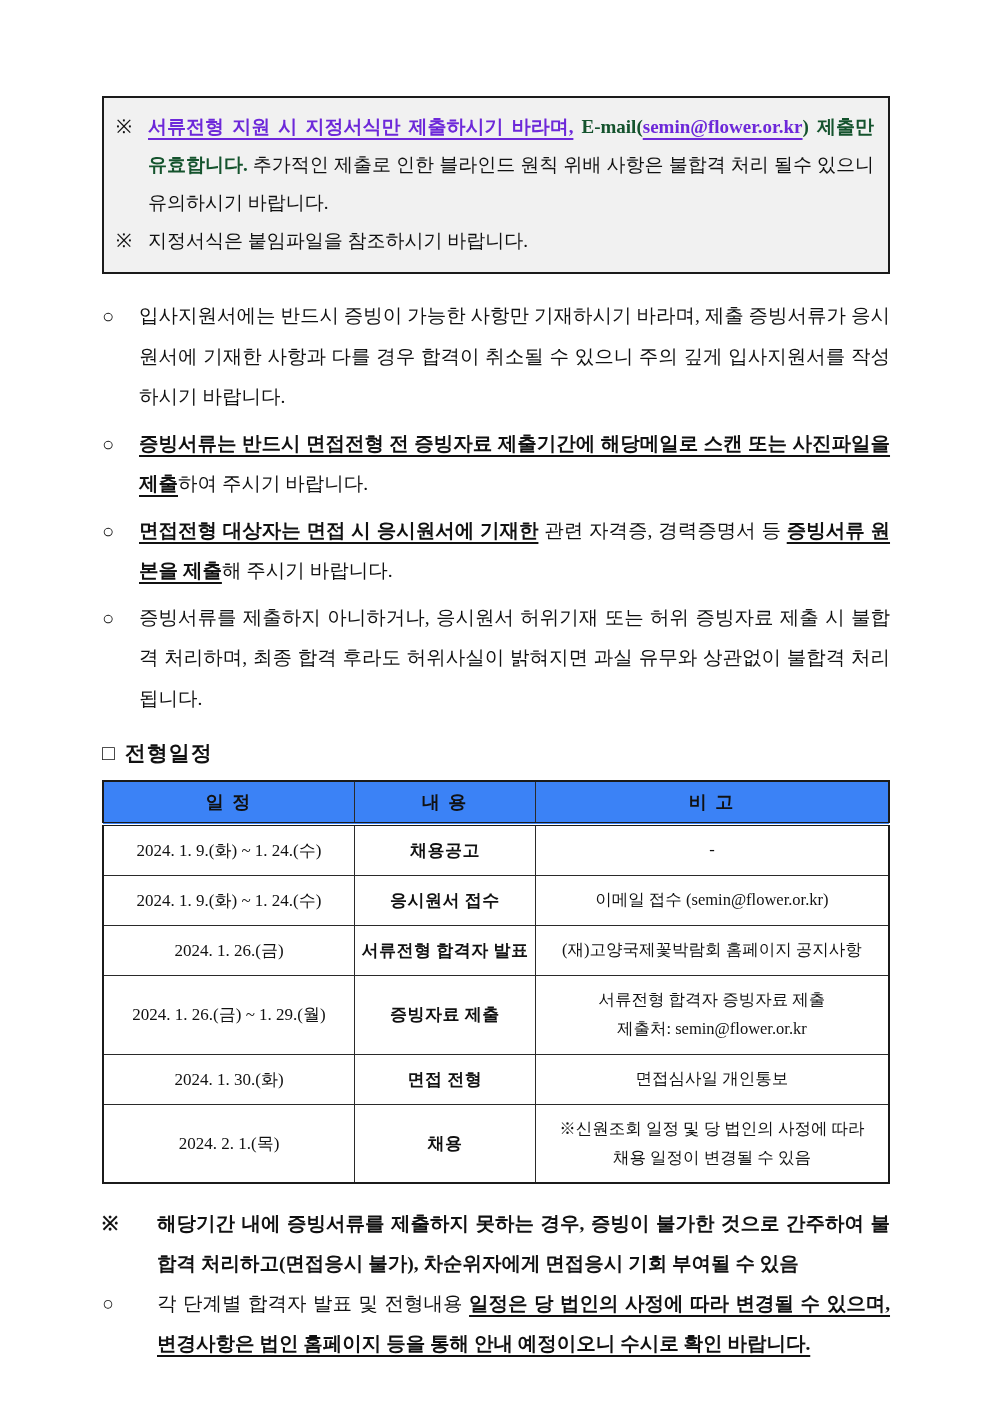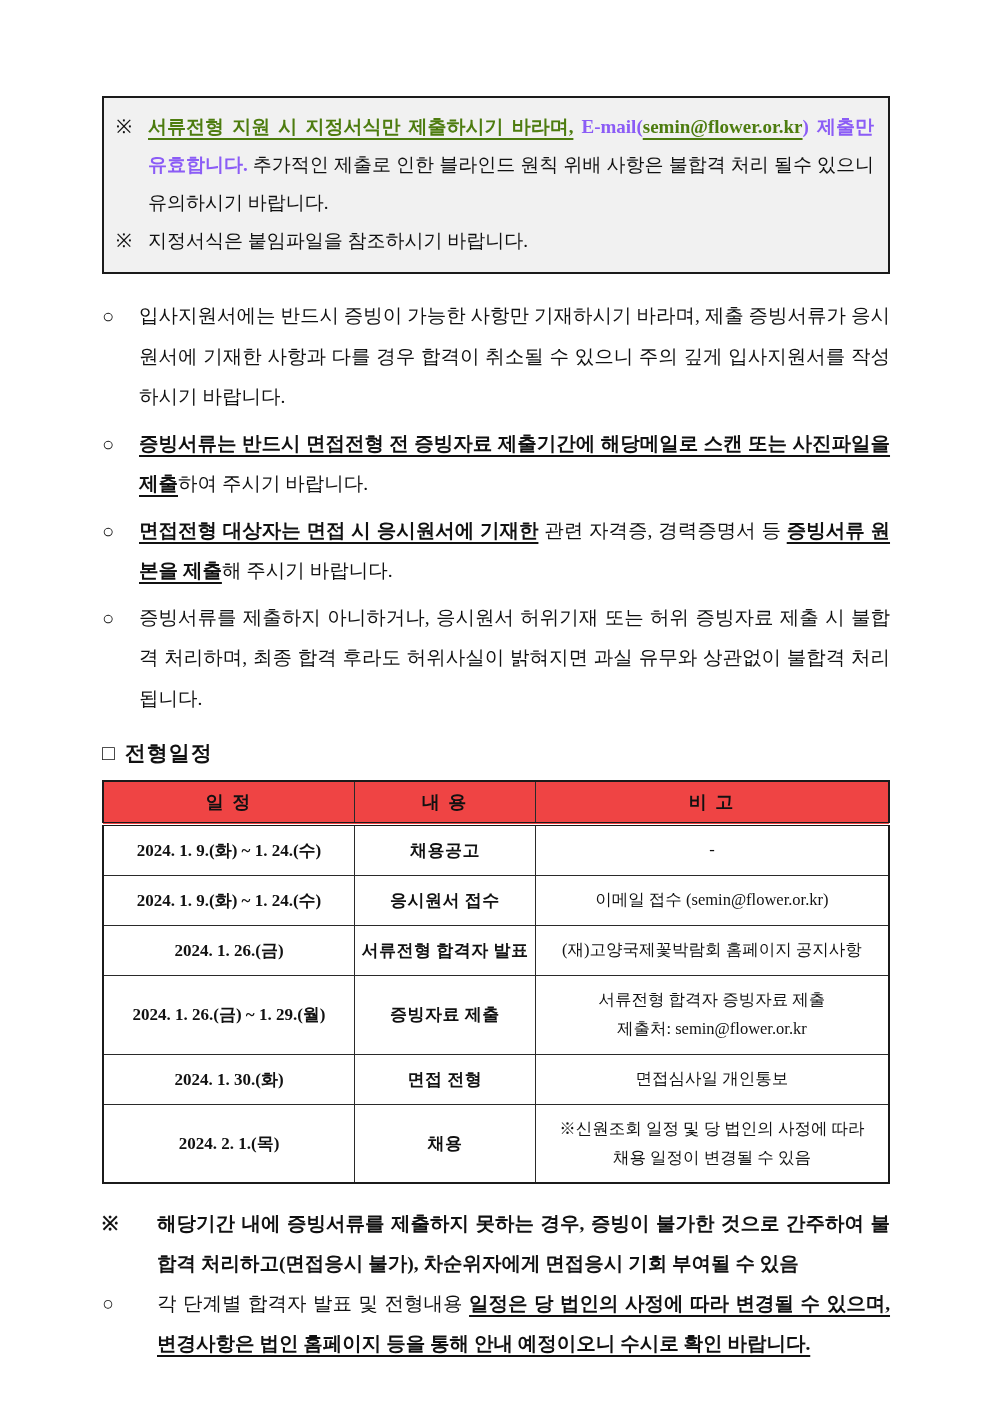--- a/index.html
+++ b/index.html
@@ -28,7 +28,7 @@
   .n-marker { flex: 0 0 32px; text-align: left; }
   .n-body { flex: 1; text-align: justify; }
 
-  .blue-bu { color: #4d7c0f; font-weight: bold; text-decoration: underline; text-underline-offset: 5px; text-decoration-thickness: 1.5px; }
+  .blue-bu { color: #6d28d9; font-weight: bold; text-decoration: underline; text-underline-offset: 5px; text-decoration-thickness: 1.5px; }
   .blue-b  { color: #8b5cf6; font-weight: bold; }
   .k-bu    { font-weight: bold; text-decoration: underline; text-underline-offset: 5px; text-decoration-thickness: 1.5px; }
 

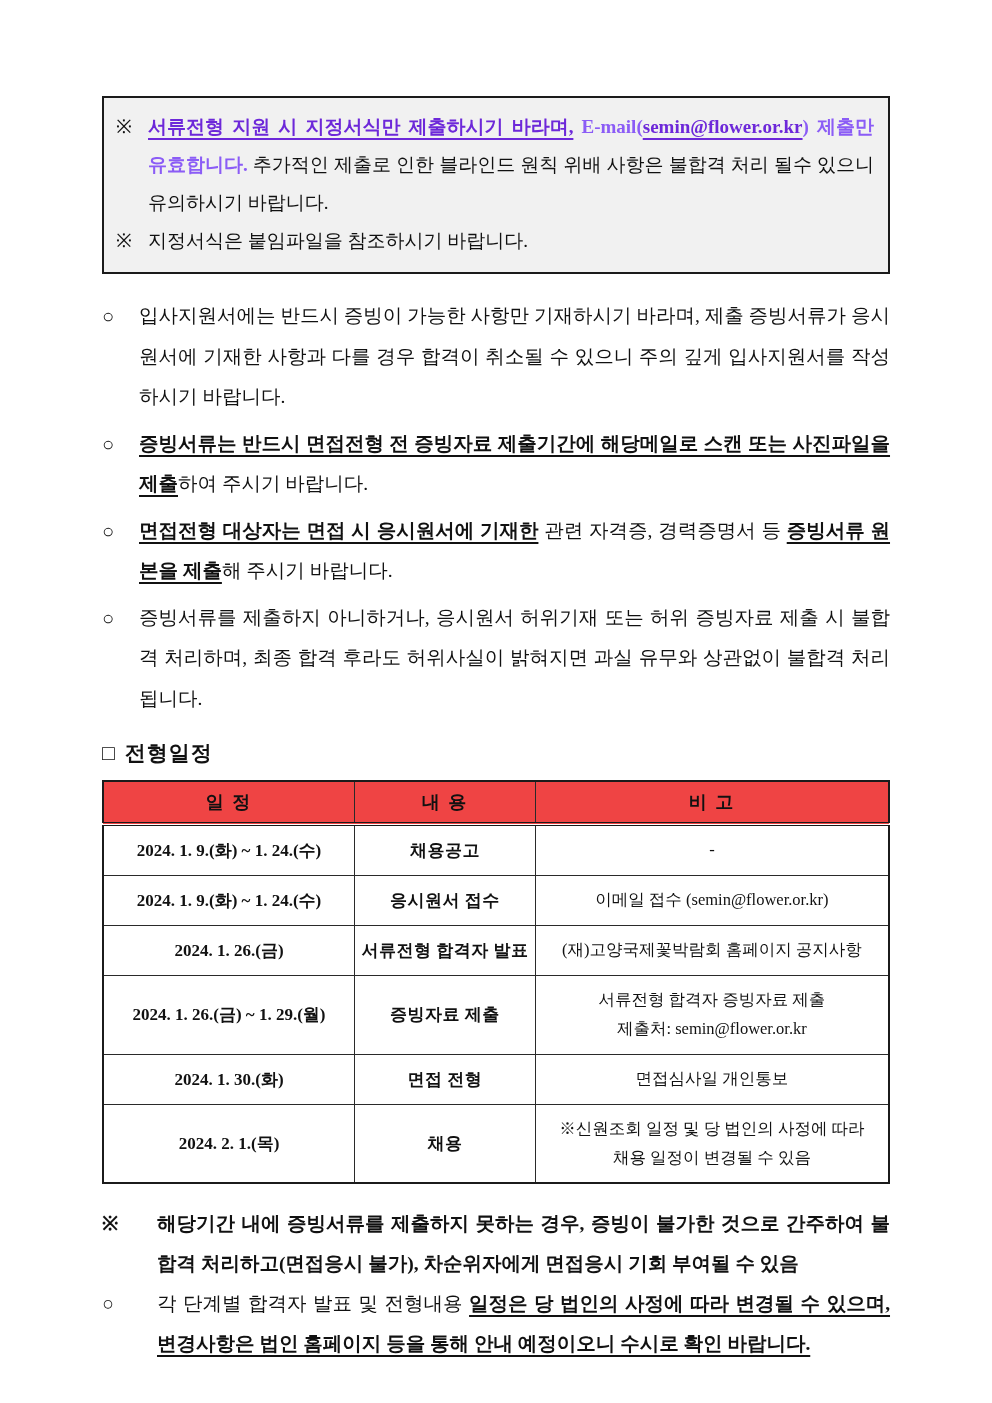--- a/index.html
+++ b/index.html
@@ -29,7 +29,7 @@
   .n-body { flex: 1; text-align: justify; }
 
   .blue-bu { color: #6d28d9; font-weight: bold; text-decoration: underline; text-underline-offset: 5px; text-decoration-thickness: 1.5px; }
-  .blue-b  { color: #8b5cf6; font-weight: bold; }
+  .blue-b  { color: #14532d; font-weight: bold; }
   .k-bu    { font-weight: bold; text-decoration: underline; text-underline-offset: 5px; text-decoration-thickness: 1.5px; }
 
   

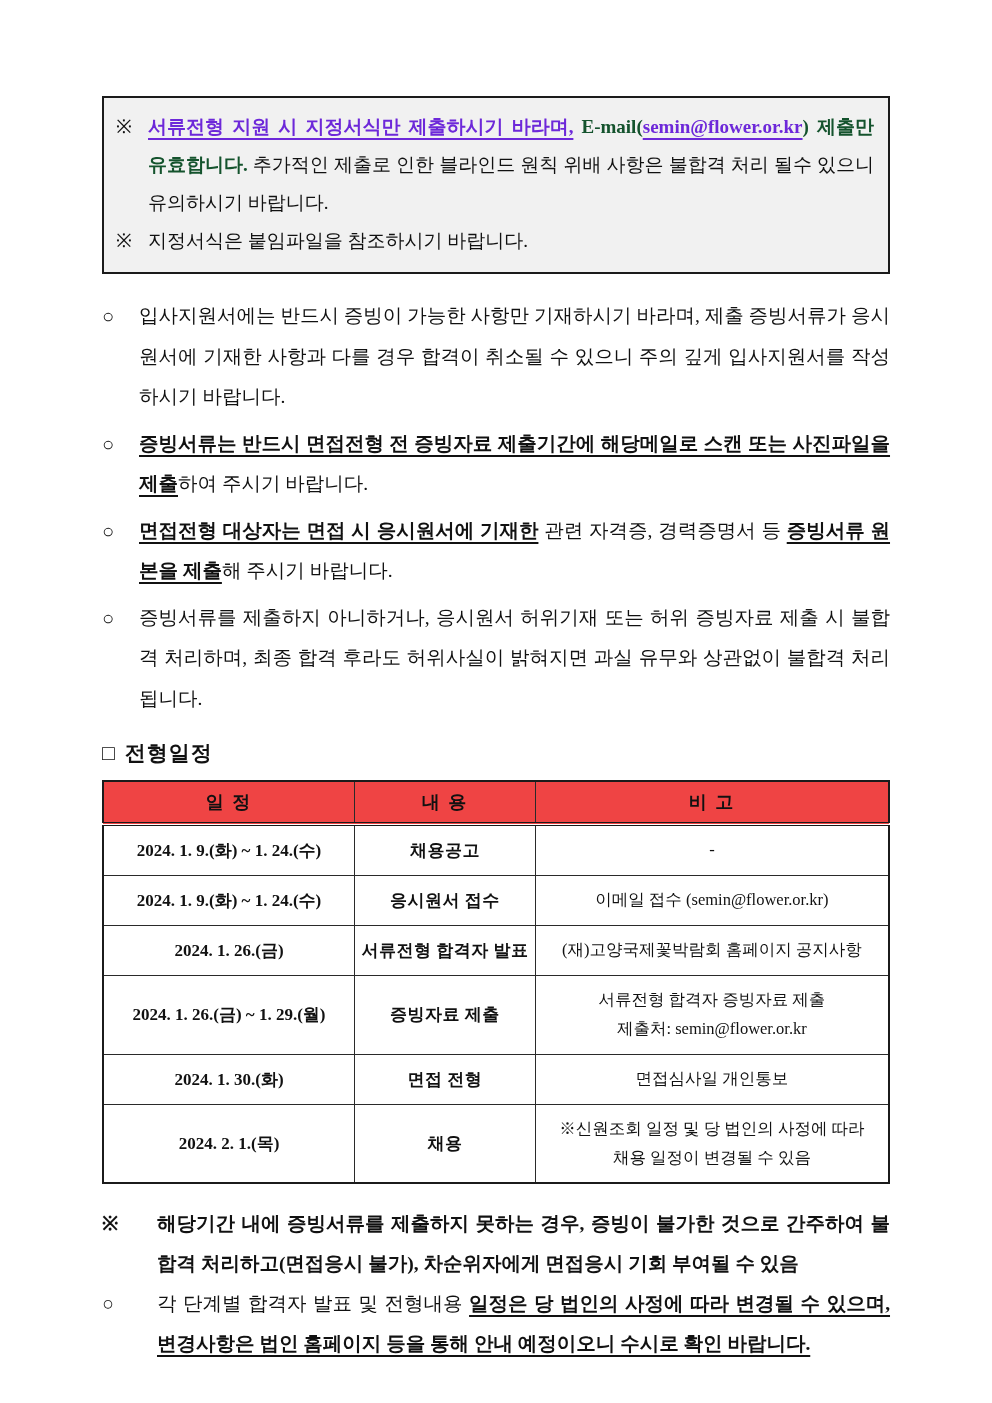--- a/index.html
+++ b/index.html
@@ -50,7 +50,7 @@
     table-layout: fixed;
   }
   table.schedule th {
-    background: #ef4444;
+    background: #3b82f6;
     border: 1px solid #2a2a2a;
     border-bottom: 4px double #1b1b1b;
     font-size: 18px;

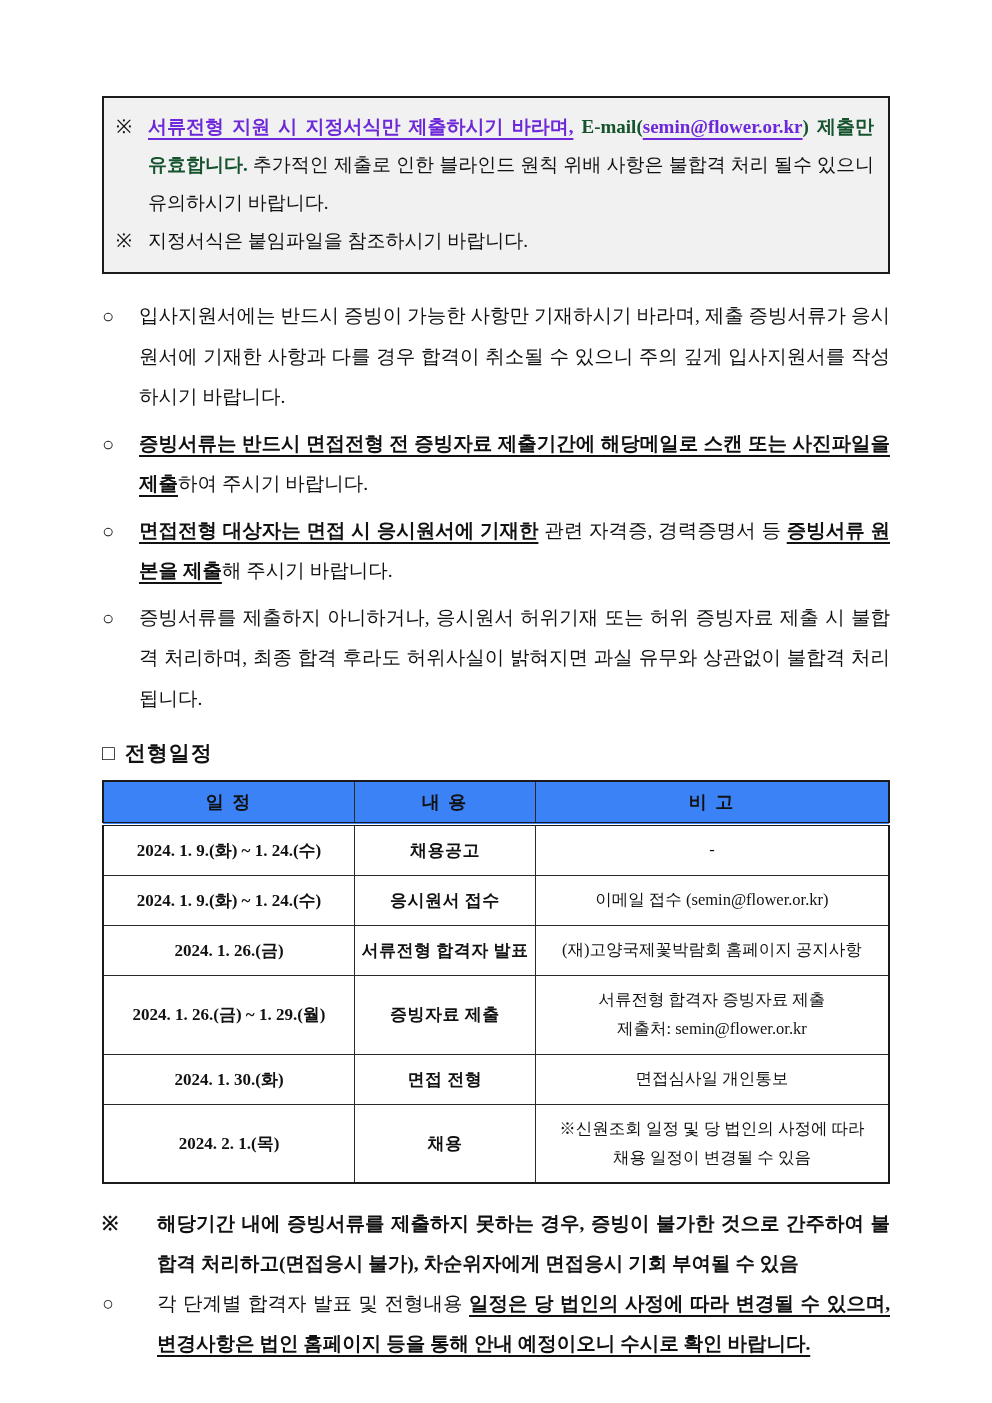--- a/index.html
+++ b/index.html
@@ -64,7 +64,7 @@
     vertical-align: middle;
     padding: 10px 4px;
   }
-  td.cell-date    { font-weight: bold; font-size: 17px; margin-top: 20px; }
+  td.cell-date    { font-weight: normal; font-size: 17px; margin-top: 20px; }
   td.cell-content { font-weight: bold; font-size: 17px; letter-spacing: 0.5px; margin-top: 16px; }
   td.cell-note    { font-size: 16.5px; white-space: pre-line; line-height: 1.75; }
 

